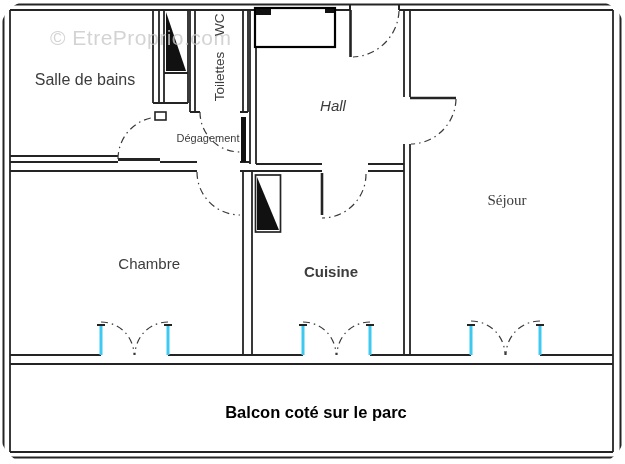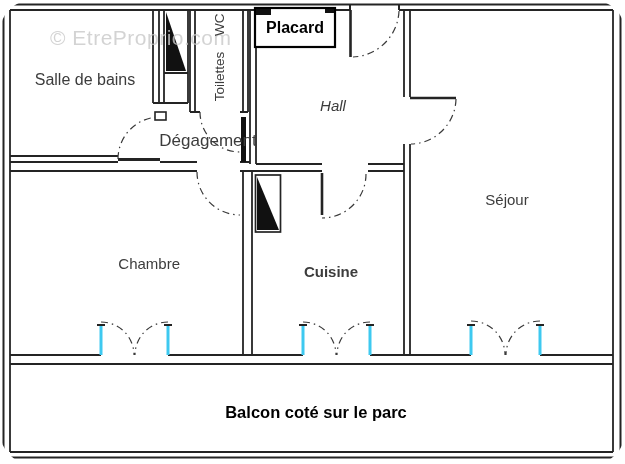--- a/index.html
+++ b/index.html
@@ -124,7 +124,6 @@
 
   <div class="lbl lbl-toilettes">Toilettes WC</div>
 
-  <div class="lbl lbl-placard">Placard</div>
 
   <div class="lbl lbl-hall">Hall</div>
 

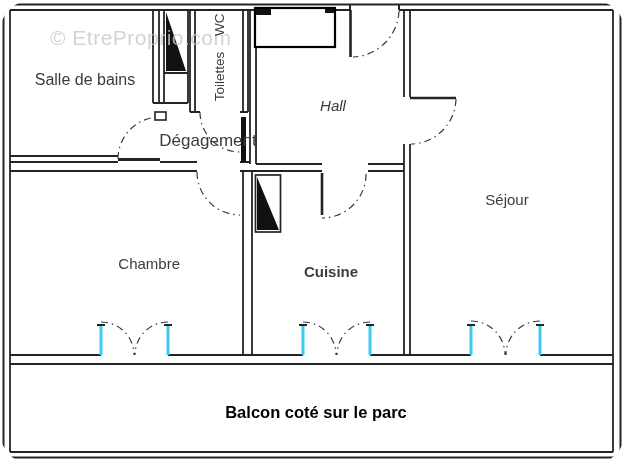--- a/index.html
+++ b/index.html
@@ -27,7 +27,7 @@
                  align-items:center; justify-content:center;
                  font-size:16px; font-weight:bold; color:#000;}
   .lbl-hall     {left:303px; top:98px;  width:60px;  font-size:15px;font-style:italic;}
-  .lbl-degagement{left:156px;top:132px; width:104px; font-size:17px;}
+  .lbl-degagement{left:156px;top:132px; width:104px; font-size:11px;}
   .lbl-chambre  {left:60px;  top:256px; width:120px; font-size:15px;text-align:right;}
   .lbl-cuisine  {left:271px; top:264px; width:120px; font-size:15px;font-weight:bold;}
   .lbl-sejour   {left:447px; top:192px; width:120px; font-size:15px;}

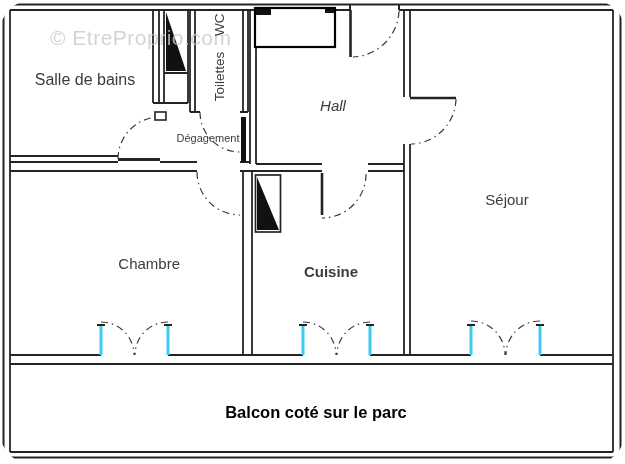--- a/index.html
+++ b/index.html
@@ -30,7 +30,7 @@
   .lbl-degagement{left:156px;top:132px; width:104px; font-size:11px;}
   .lbl-chambre  {left:60px;  top:256px; width:120px; font-size:15px;text-align:right;}
   .lbl-cuisine  {left:271px; top:264px; width:120px; font-size:15px;font-weight:bold;}
-  .lbl-sejour   {left:447px; top:192px; width:120px; font-size:15px;}
+  .lbl-sejour   {left:447px; top:192px; width:120px; font-size:15px;font-family:Liberation Serif, serif;}
   .lbl-balcon   {left:166px; top:403px; width:300px; font-size:16.5px;
                  font-weight:bold; color:#000;}
   .watermark{

